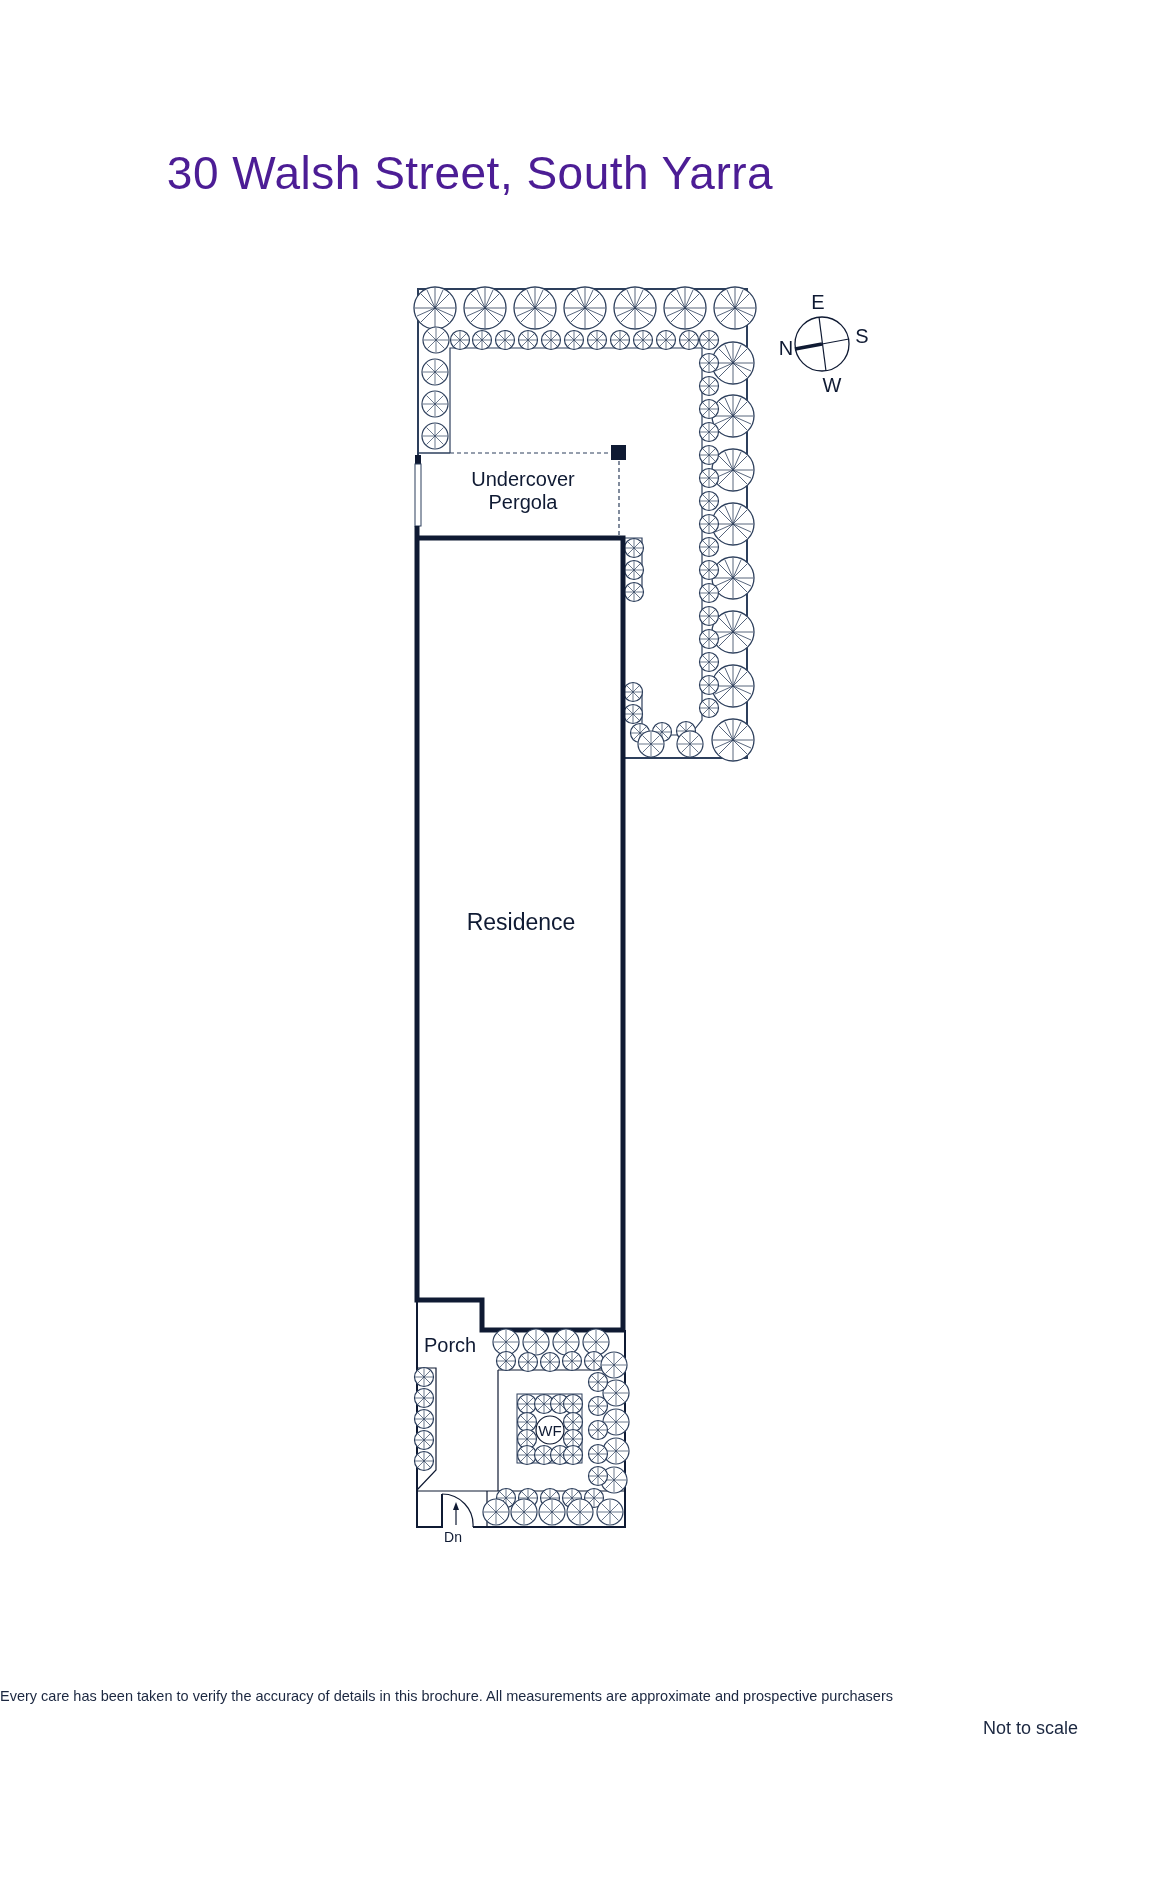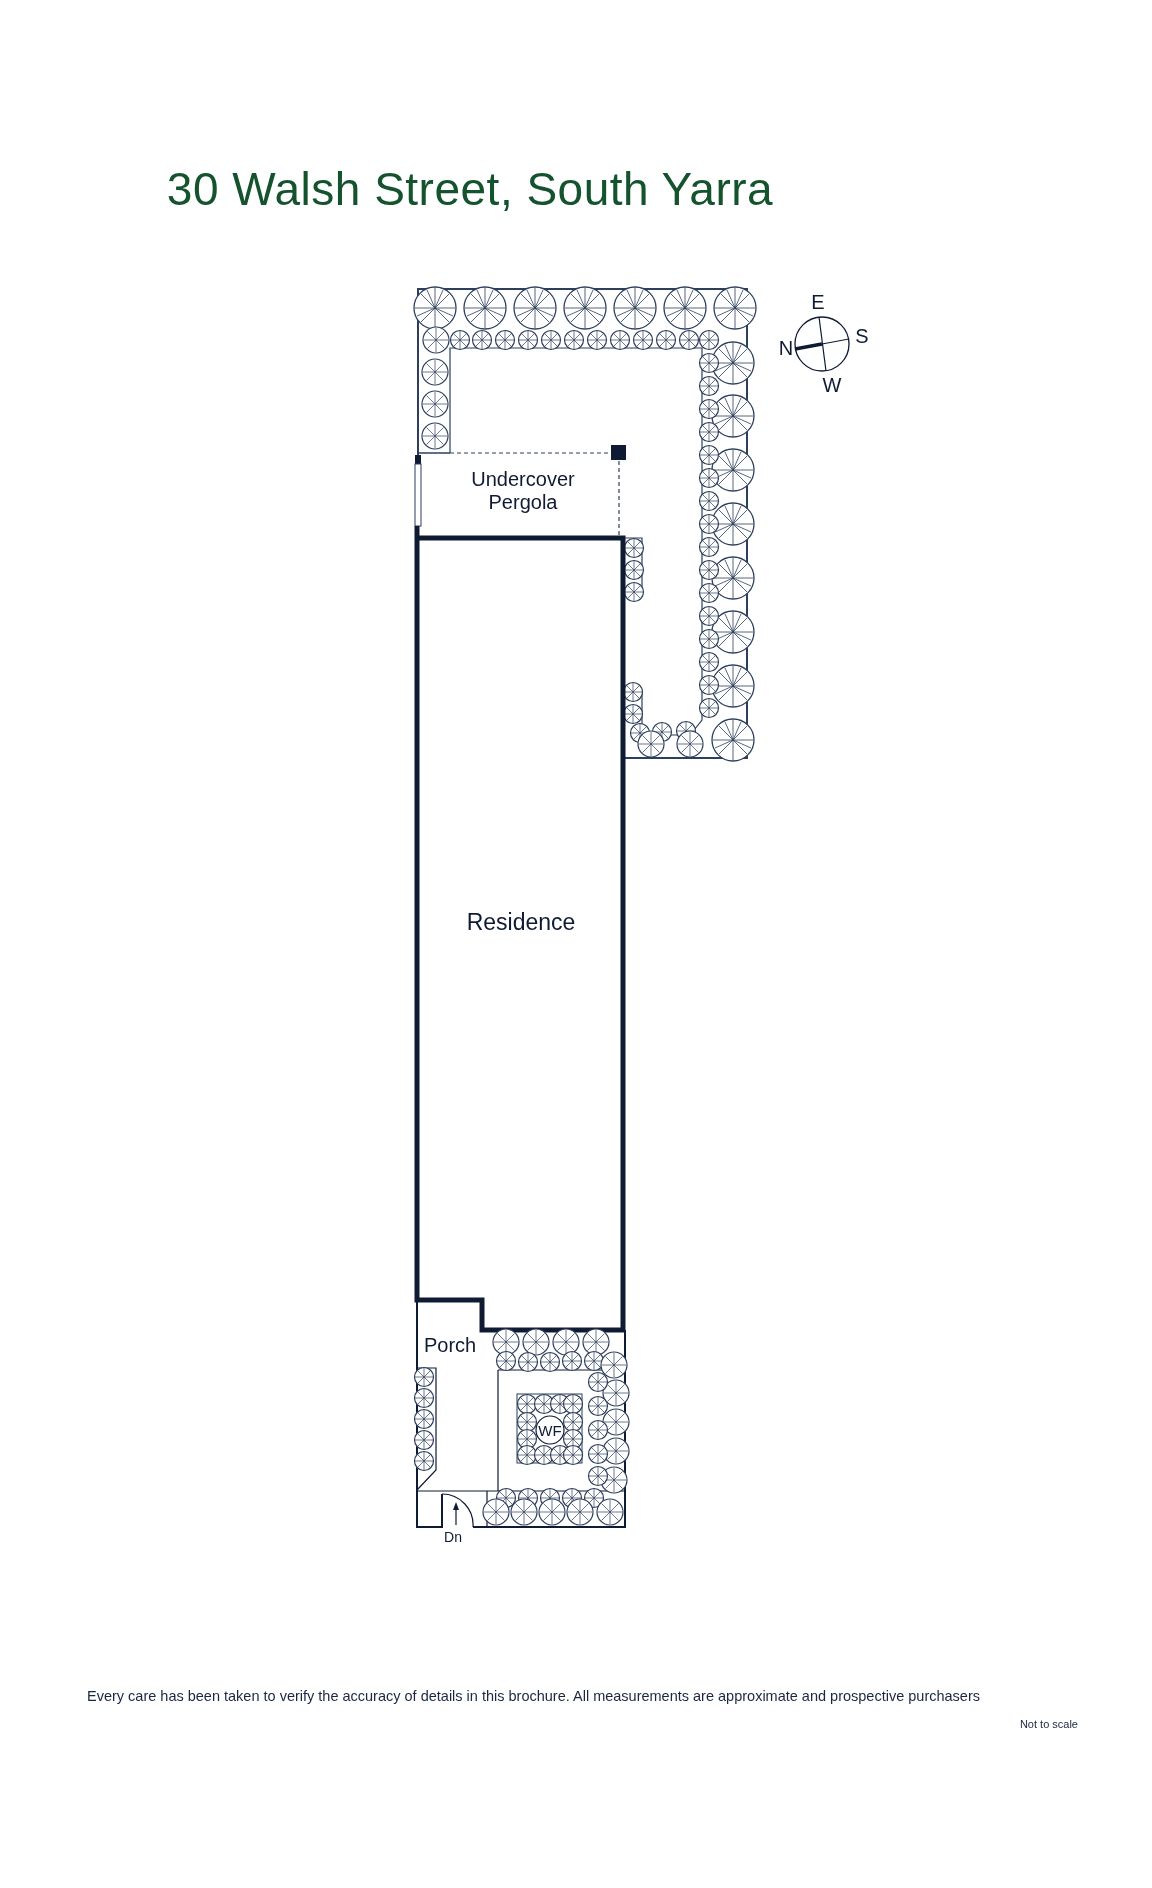--- a/index.html
+++ b/index.html
@@ -6,7 +6,7 @@
   body { width: 1152px; height: 1888px; position: relative; overflow: hidden;
          font-family: "Liberation Sans", sans-serif; color: #0f1a33; }
   .title { position: absolute; left: 0; width: 940px; top: 146px; text-align: center;
-           font-size: 46px; letter-spacing: 0.5px; color: #14532d; margin-top: 16px; }
+           font-size: 46px; letter-spacing: 0.5px; color: #4c1d95; }
   svg.plan { position: absolute; left: 0; top: 0; }
   .disclaimer { position: absolute; left: 0; width: 980px; top: 1688px; text-align: right;
                 font-size: 14.5px; line-height: 17px; color: #1b2740; }

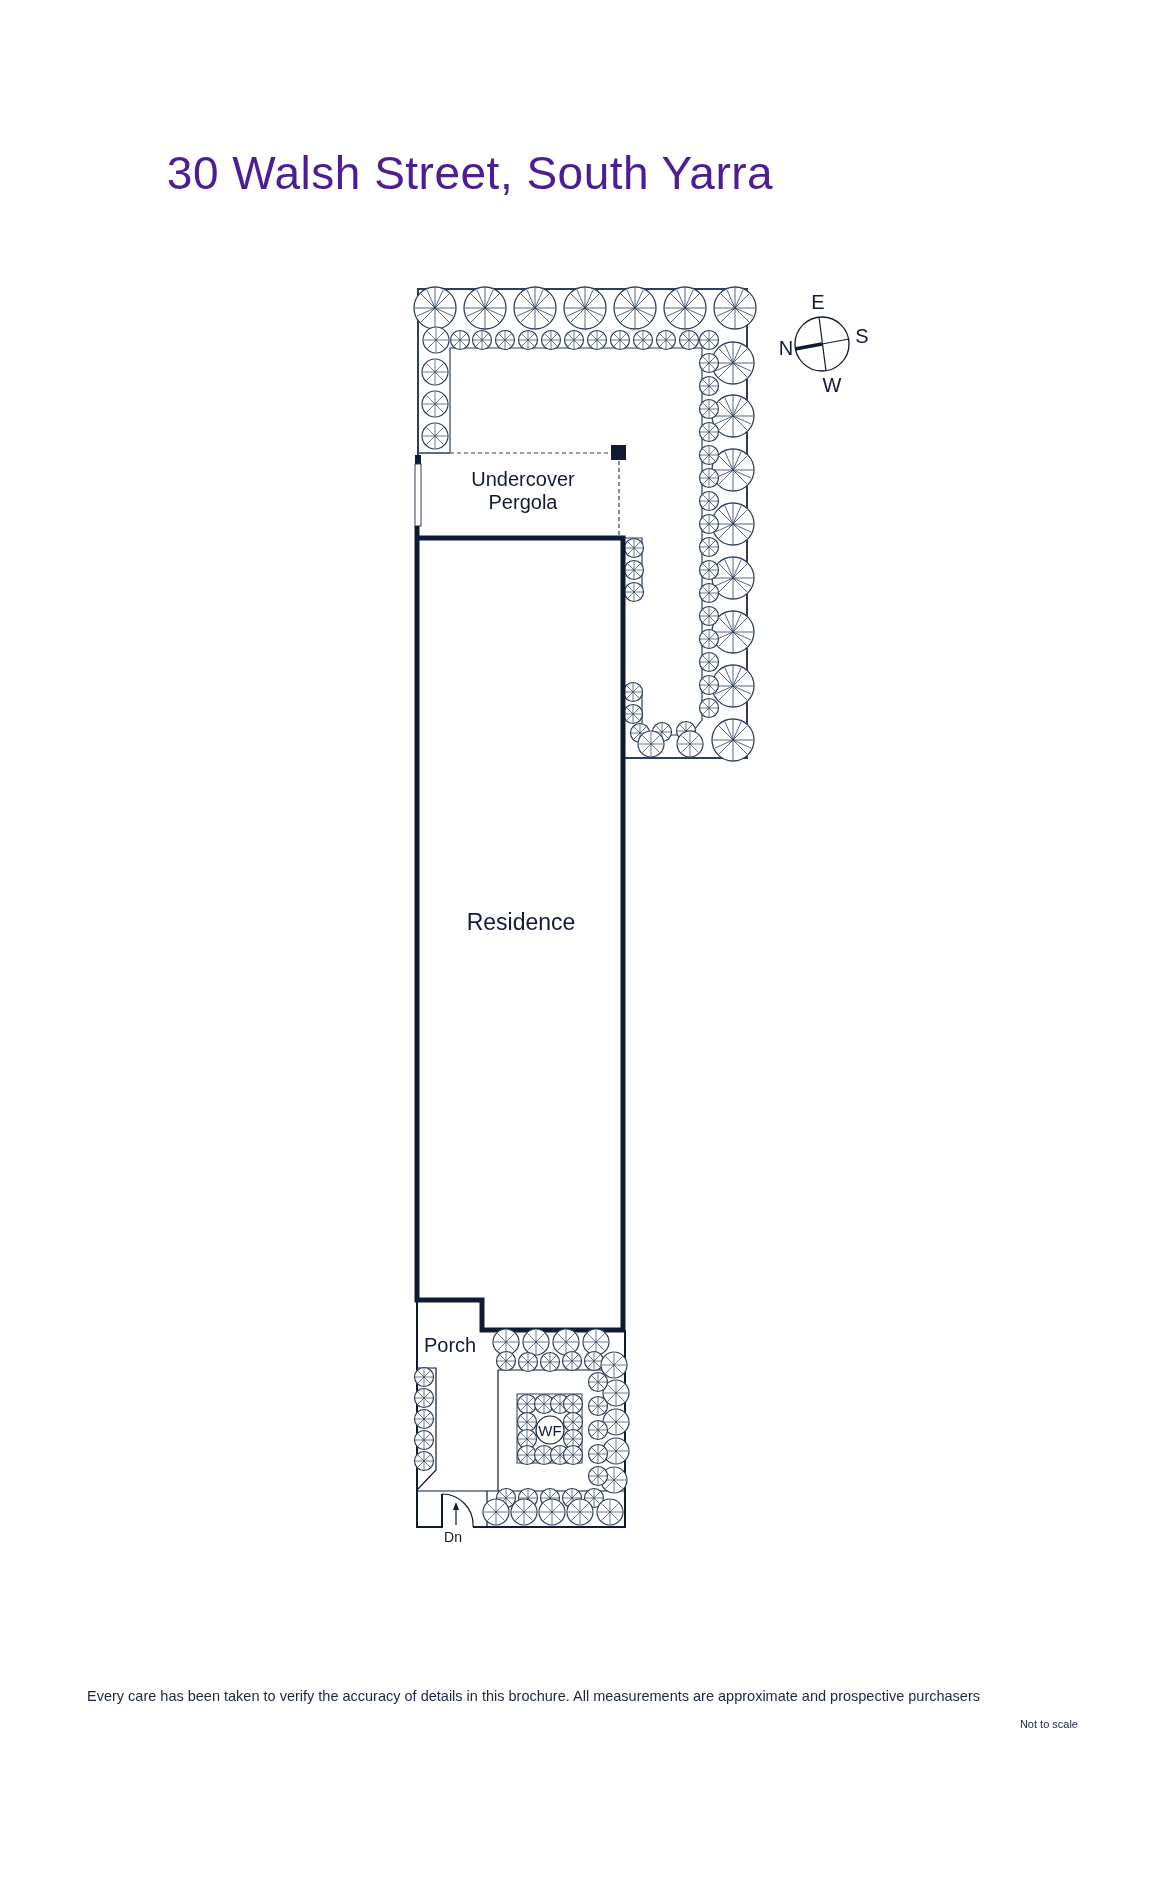--- a/index.html
+++ b/index.html
@@ -8,7 +8,7 @@
   .title { position: absolute; left: 0; width: 940px; top: 146px; text-align: center;
            font-size: 46px; letter-spacing: 0.5px; color: #4c1d95; }
   svg.plan { position: absolute; left: 0; top: 0; }
-  .disclaimer { position: absolute; left: 0; width: 980px; top: 1688px; text-align: right;
+  .disclaimer { position: absolute; left: 0; width: 980px; top: 1688px; text-align: left;
                 font-size: 14.5px; line-height: 17px; color: #1b2740; }
   .not-scale { position: absolute; right: 74px; top: 1718px; font-size: 11px; color: #1b2740; }
   .lbl { font-family: "Liberation Sans", sans-serif; fill: #0f1a33; }

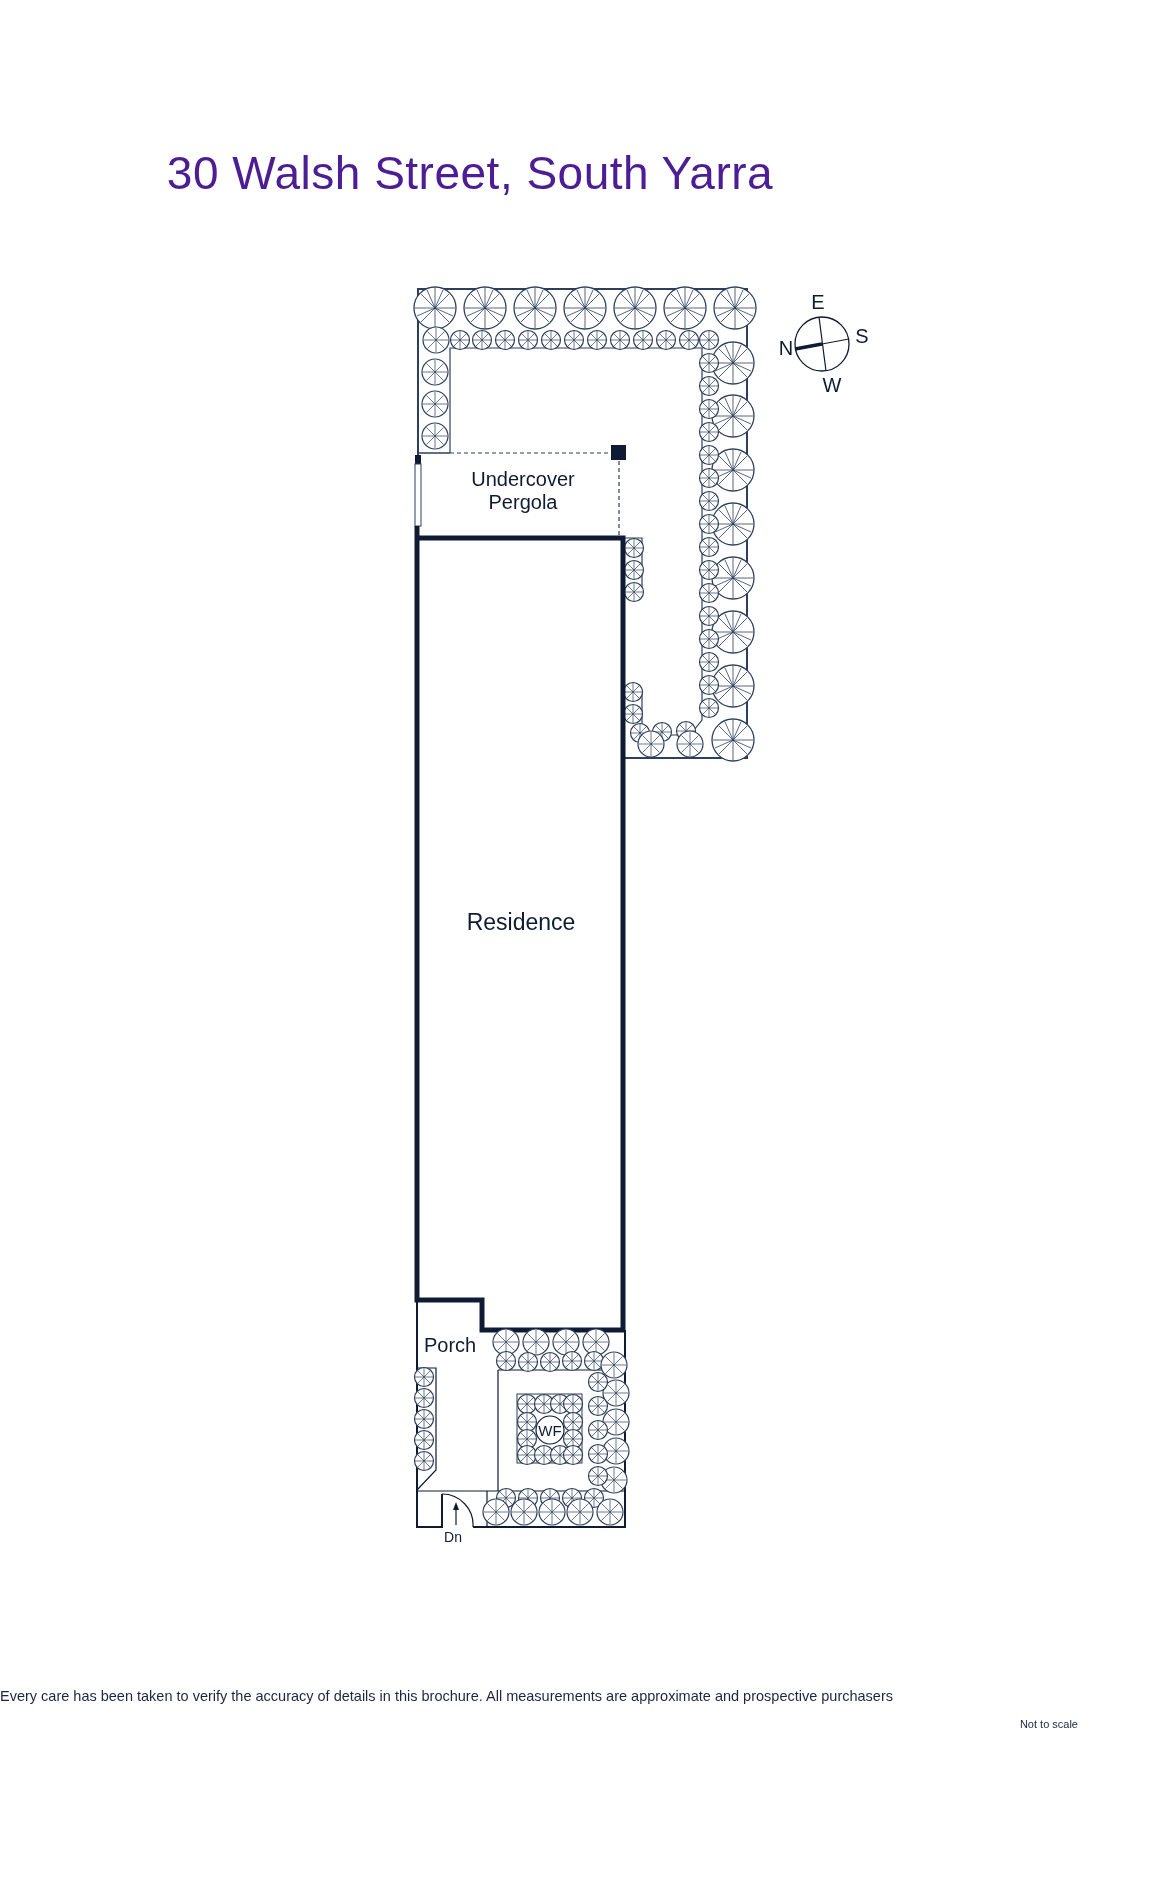--- a/index.html
+++ b/index.html
@@ -10,7 +10,7 @@
   svg.plan { position: absolute; left: 0; top: 0; }
   .disclaimer { position: absolute; left: 0; width: 980px; top: 1688px; text-align: left;
                 font-size: 14.5px; line-height: 17px; color: #1b2740; }
-  .not-scale { position: absolute; right: 74px; top: 1718px; font-size: 11px; color: #1b2740; }
+  .not-scale { position: absolute; right: 74px; top: 1718px; font-size: 18px; color: #1b2740; }
   .lbl { font-family: "Liberation Sans", sans-serif; fill: #0f1a33; }
 </style>
 </head>

